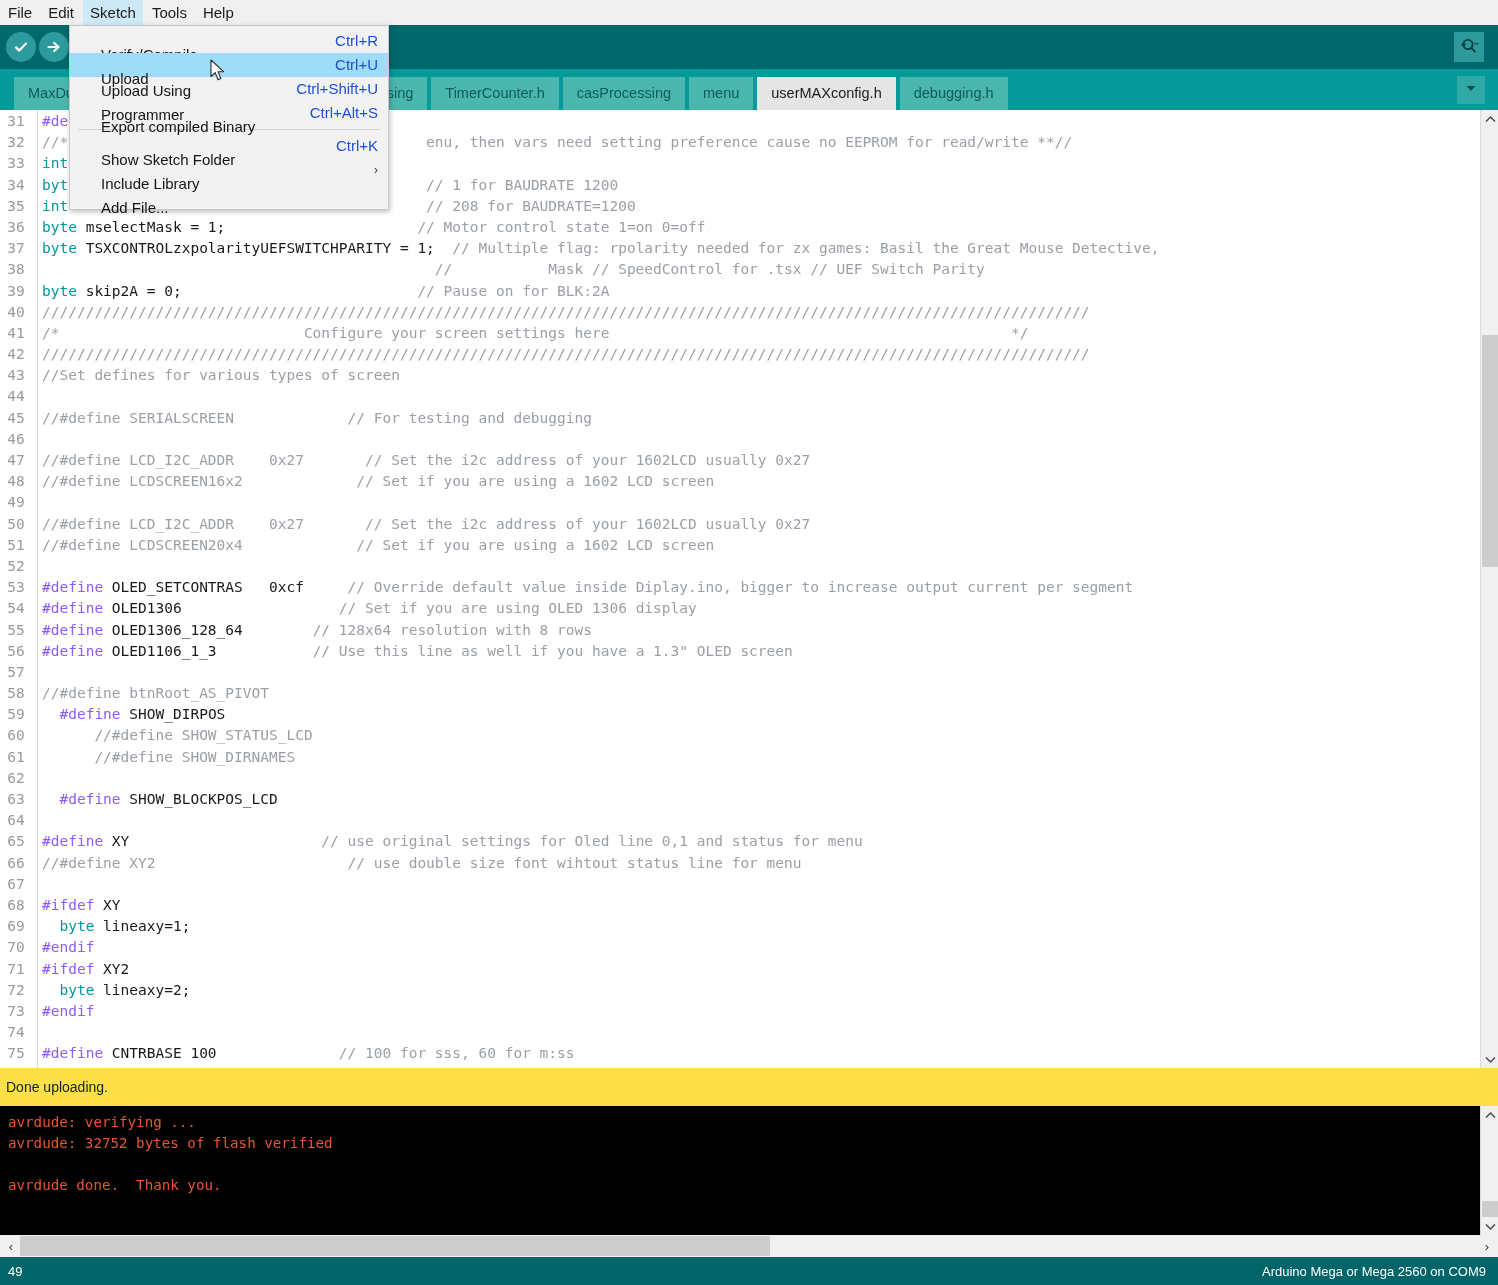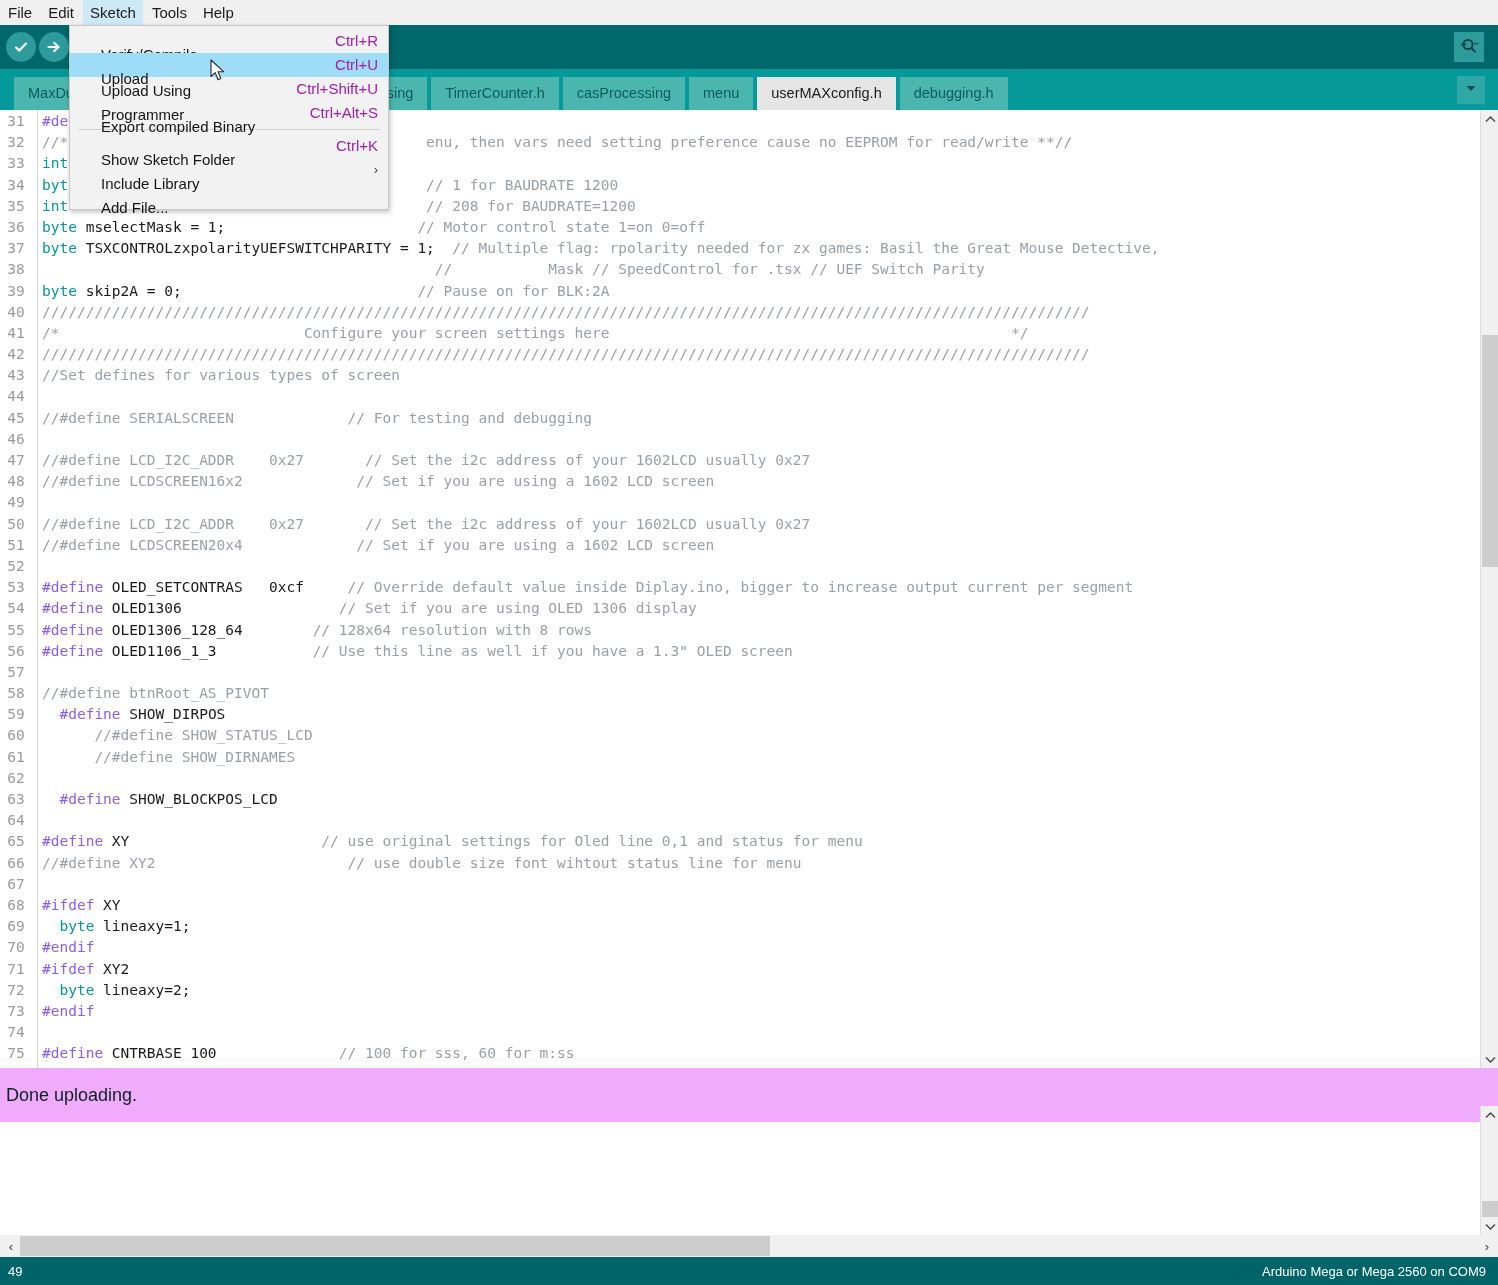--- a/index.html
+++ b/index.html
@@ -209,7 +209,7 @@
   }
   .dd-item.hl { background: #9edcf7; }
   .dd-item .label { flex: 1; margin-top: 28px; }
-  .dd-item .accel { color: #a21caf; margin-left: 18px; }
+  .dd-item .accel { color: #1d4ed8; margin-left: 18px; }
   .dd-item .submenu-arrow { color: #444; font-size: 13px; }
   .dd-sep {
     height: 1px; background: #d2d2d2; margin: 4px 8px 4px 8px;

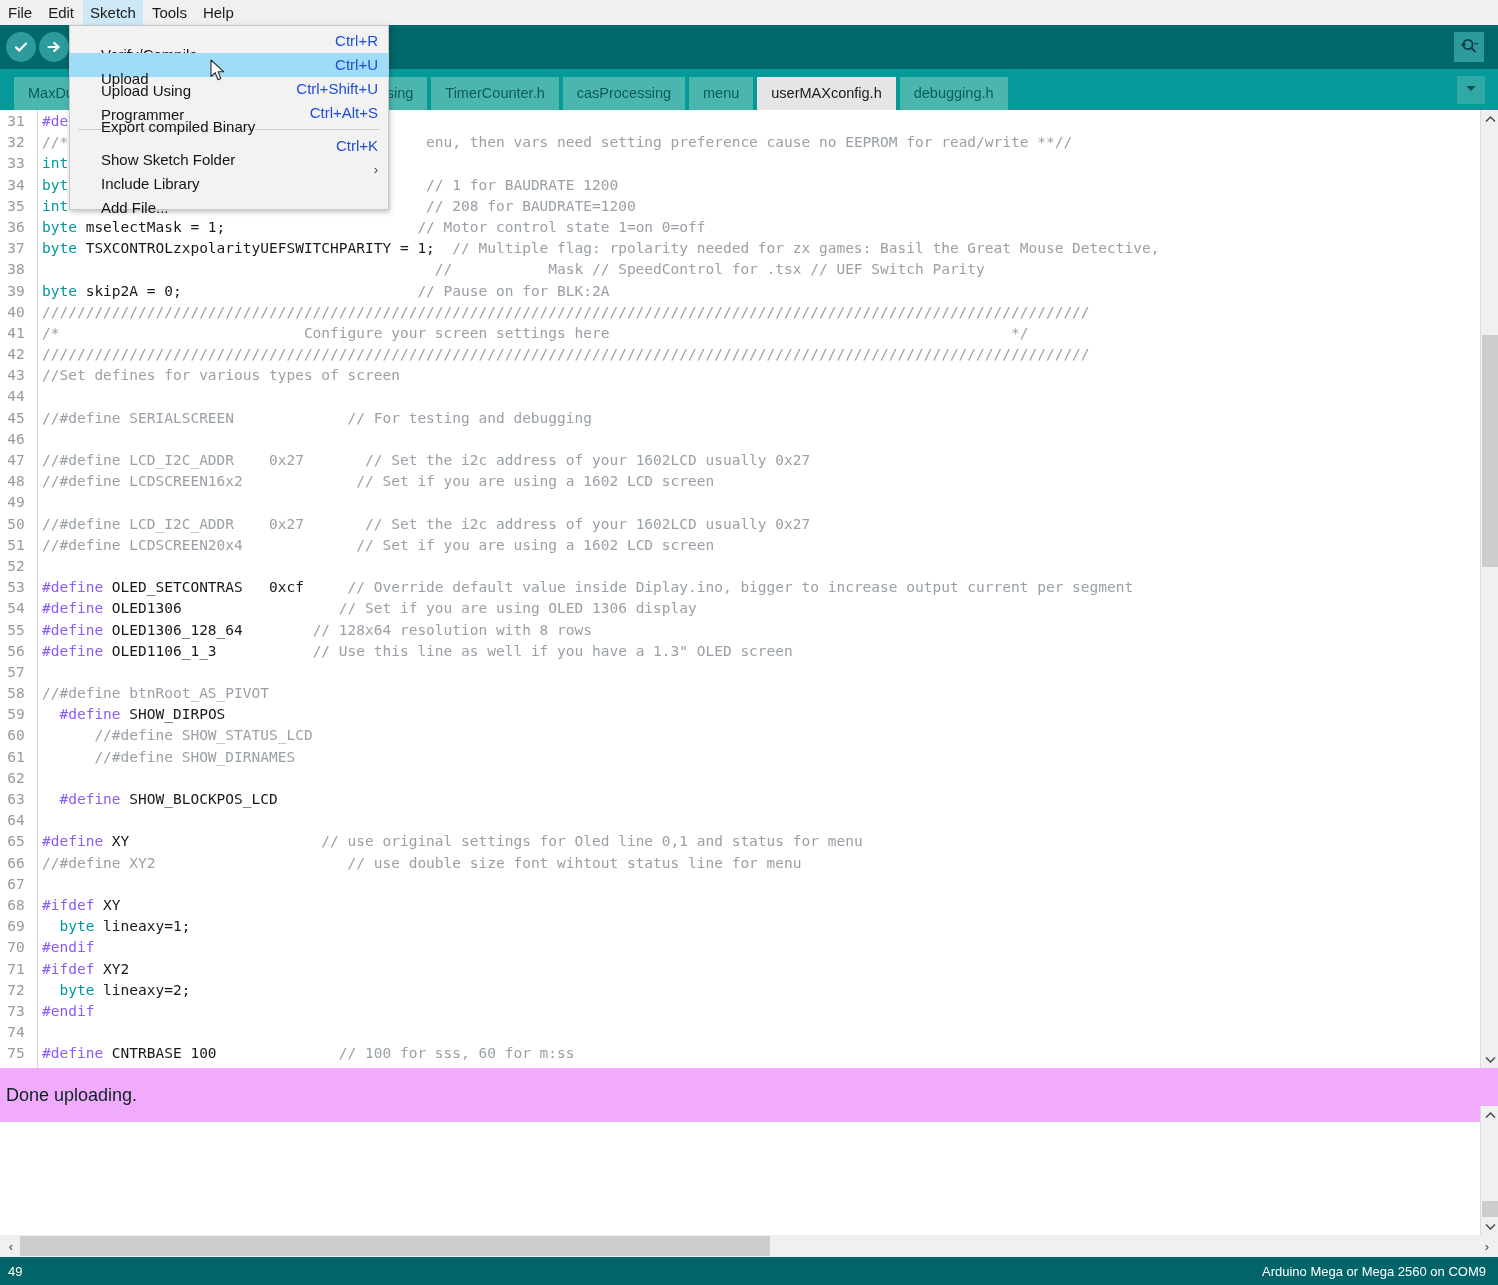--- a/index.html
+++ b/index.html
@@ -125,9 +125,9 @@
   
   .statusstrip {
     position: absolute; left: 0; top: 1068px;
-    width: 1498px; height: 54px;
-    background: #f0abfc;
-    color: #0d2323; font-size: 18px;
+    width: 1498px; height: 38px;
+    background: #fde047;
+    color: #0d2323; font-size: 14px;
     display: flex; align-items: center; padding-left: 6px;
   }
 

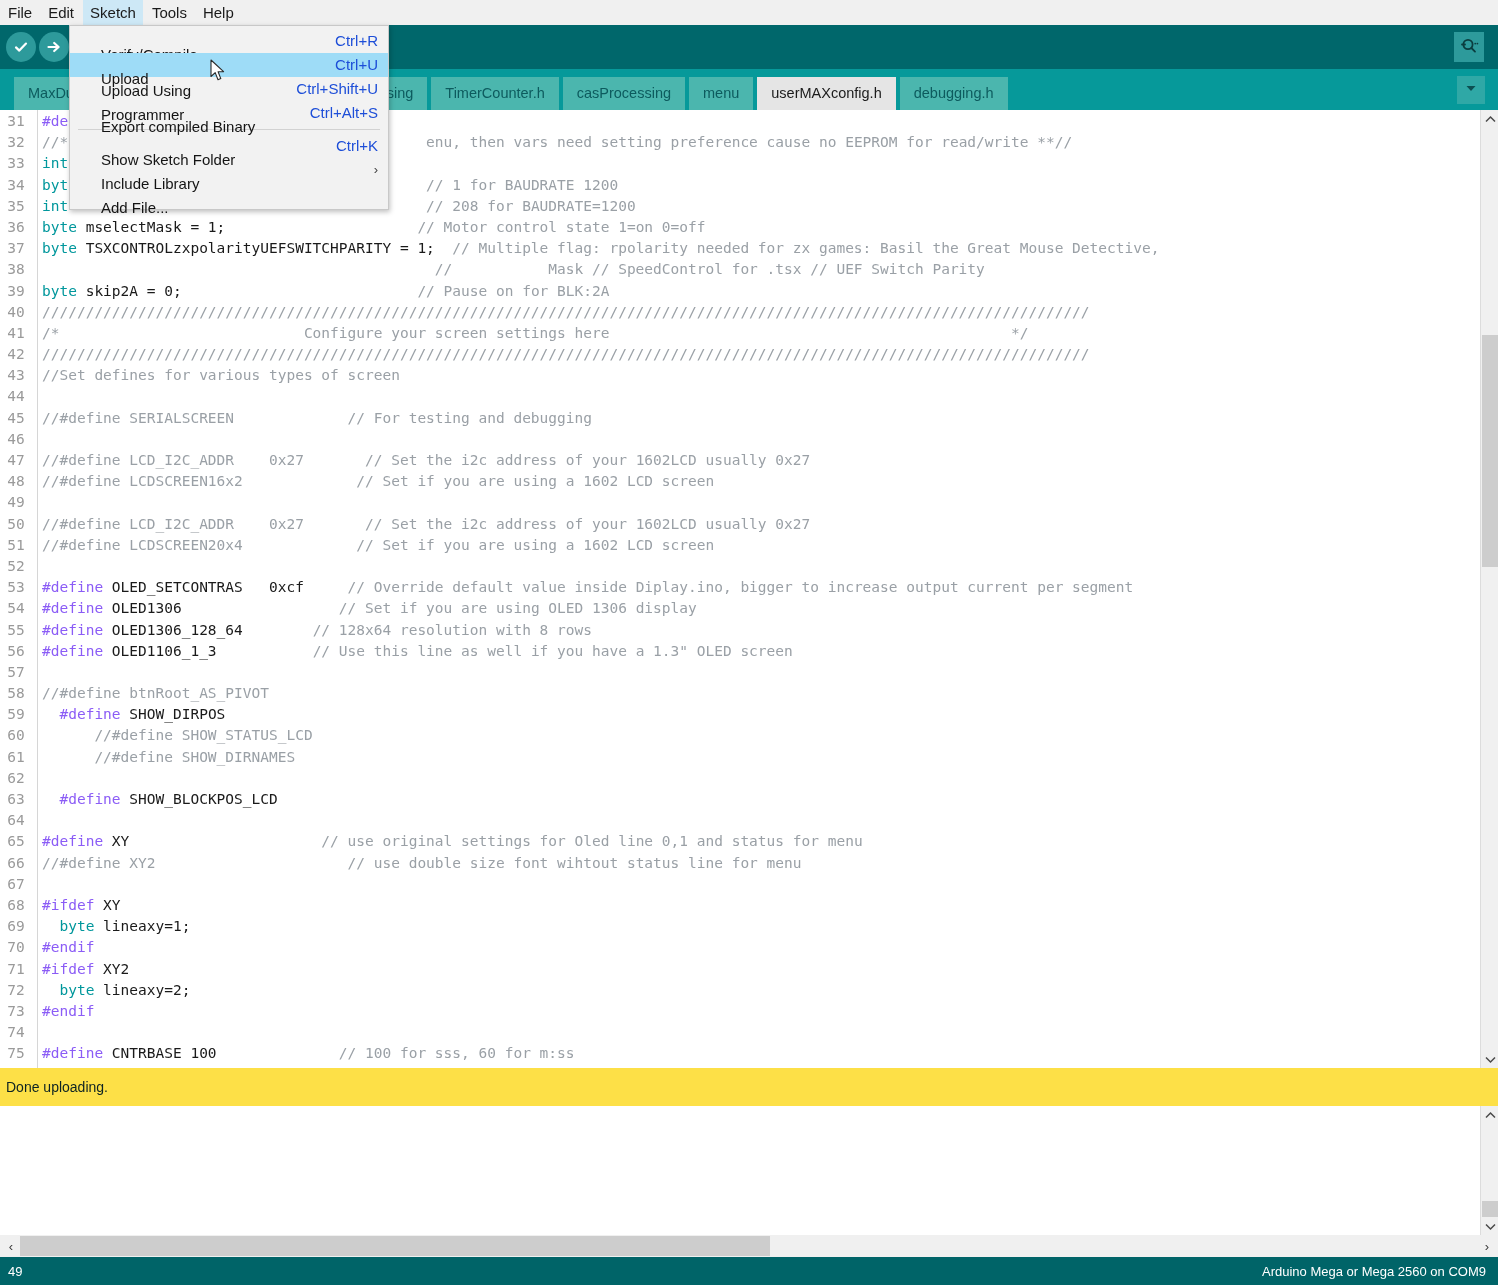--- a/index.html
+++ b/index.html
@@ -304,6 +304,12 @@
     <span>Done uploading.</span>
   </div>
 
+  <div class="console">
+    <div class="console-text">avrdude: verifying ...
+avrdude: 32752 bytes of flash verified
+
+avrdude done.  Thank you.</div>
+  </div>
   <div class="console-vscroll">
     <div class="arrow up">
       <svg width="11" height="9" viewBox="0 0 11 9">

